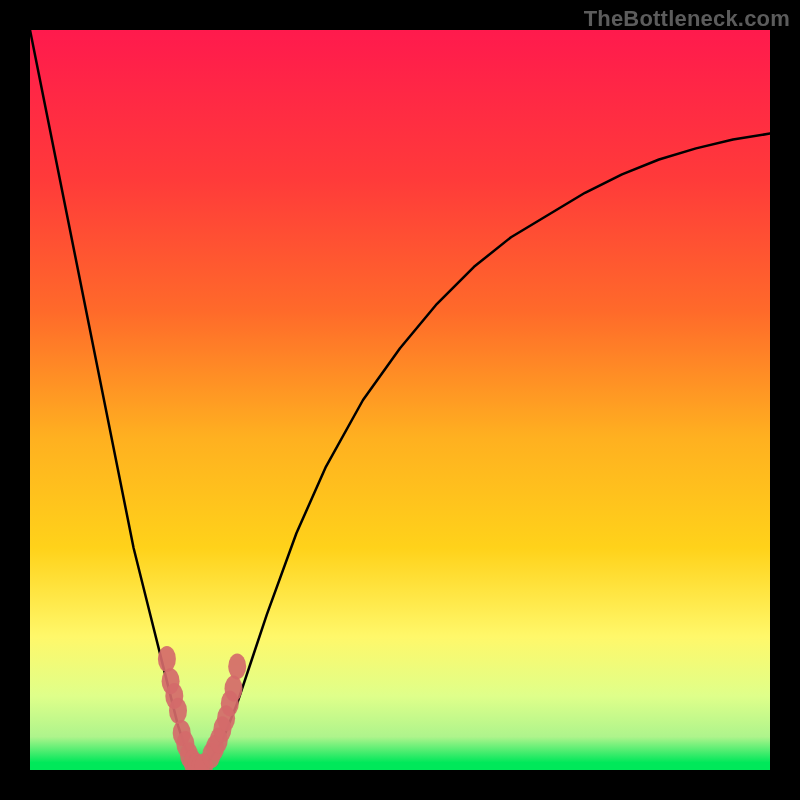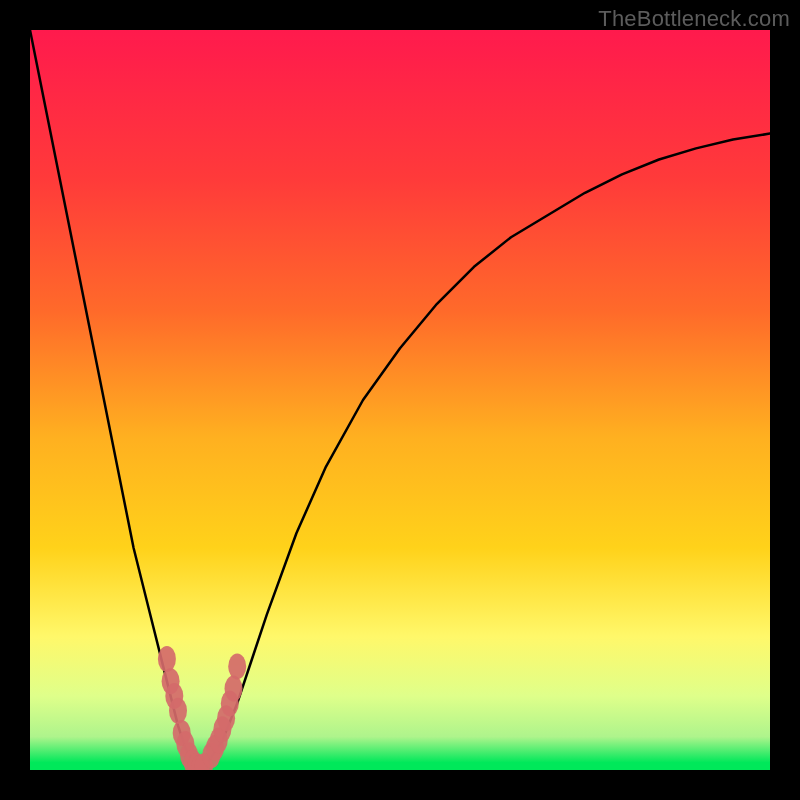--- a/index.html
+++ b/index.html
@@ -32,7 +32,7 @@
     top: 6px;
     right: 10px;
     font-size: 22px;
-    font-weight: 400;
+    font-weight: 700;
     color: #5c5c5c;
     letter-spacing: 0.2px;
     user-select: none;

